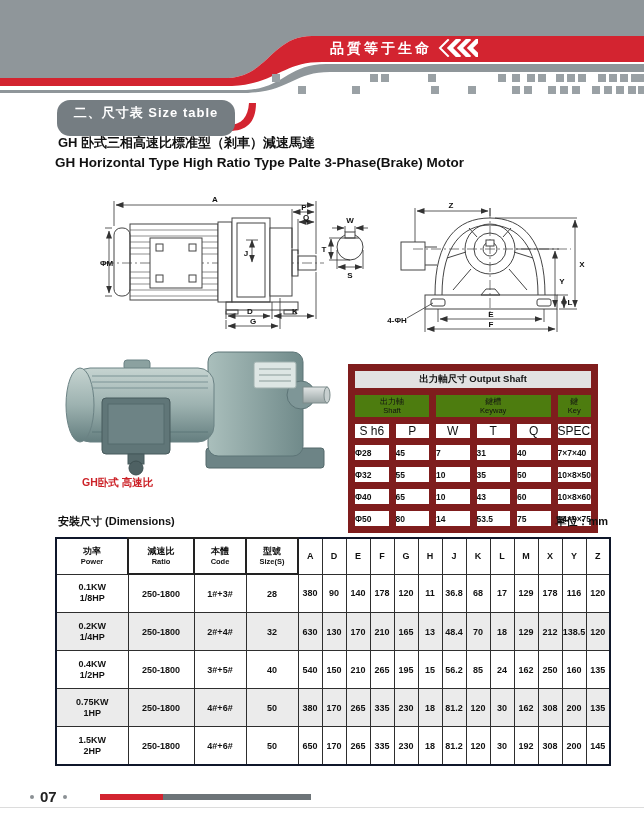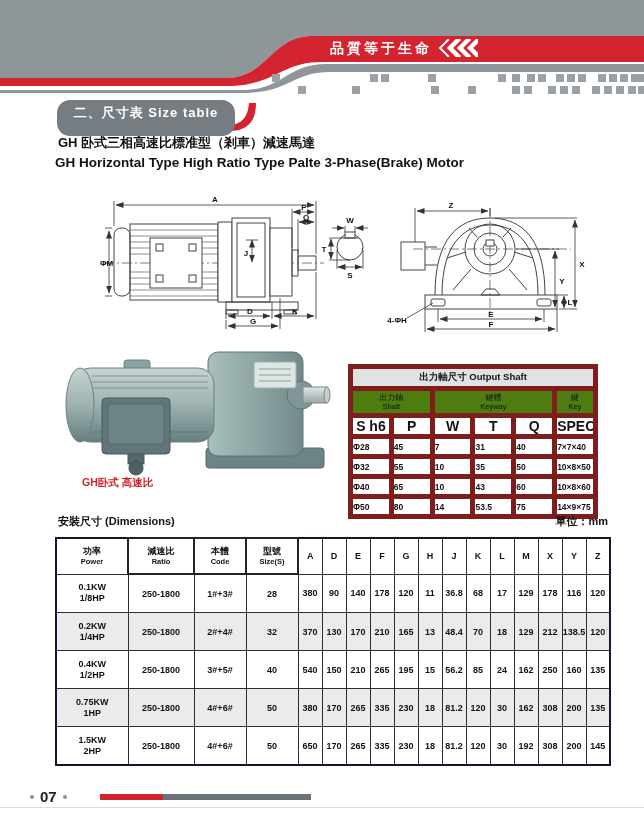--- a/index.html
+++ b/index.html
@@ -30,7 +30,7 @@
   
   table{border-collapse:collapse;}
   .ost{position:absolute;left:348px;top:364px;width:250px;table-layout:fixed;border:2px solid #222;}
-  .ost th,.ost td{border:5px solid #7f1d1d;padding:0;overflow:hidden;}
+  .ost th,.ost td{border:7px solid #7f1d1d;padding:0;overflow:hidden;}
   .ost .title-row th{background:#e2e2e2;font-size:9.5px;font-weight:bold;height:17px;}
   .ost .ost-group{background:#4d7c0f;height:22px;font-size:8px;font-weight:normal;}
   .ost .ost-col{height:13px;font-size:14px;font-weight:bold;background:#fff;}

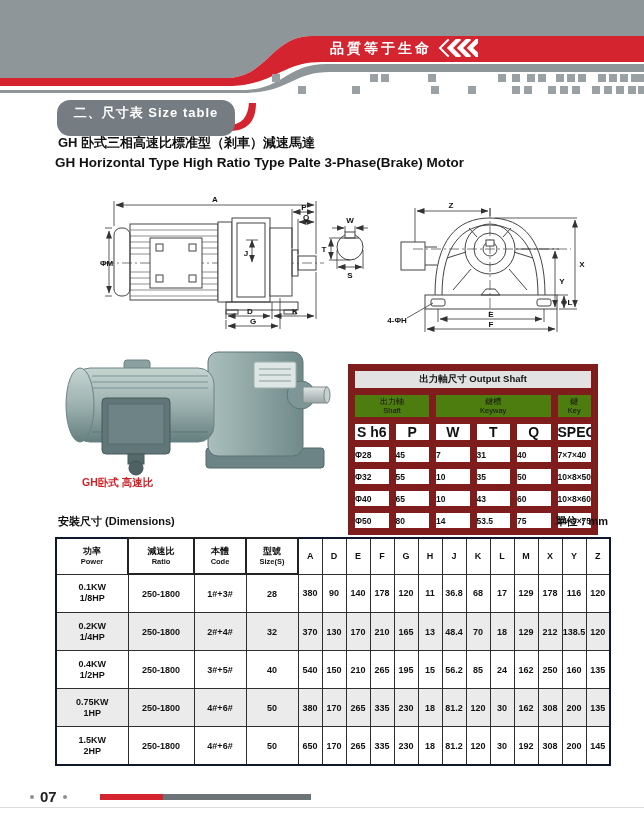--- a/index.html
+++ b/index.html
@@ -33,7 +33,7 @@
   .ost th,.ost td{border:7px solid #7f1d1d;padding:0;overflow:hidden;}
   .ost .title-row th{background:#e2e2e2;font-size:9.5px;font-weight:bold;height:17px;}
   .ost .ost-group{background:#4d7c0f;height:22px;font-size:8px;font-weight:normal;}
-  .ost .ost-col{height:13px;font-size:14px;font-weight:bold;background:#fff;}
+  .ost .ost-col{height:13px;font-size:12px;font-weight:normal;background:#fff;}
   .ost tbody td{height:15px;font-weight:bold;font-size:8.5px;margin-left:19px;}
   .zh,.en,.l1,.l2{display:block;line-height:1.2;}
   .en{font-size:7.5px;}

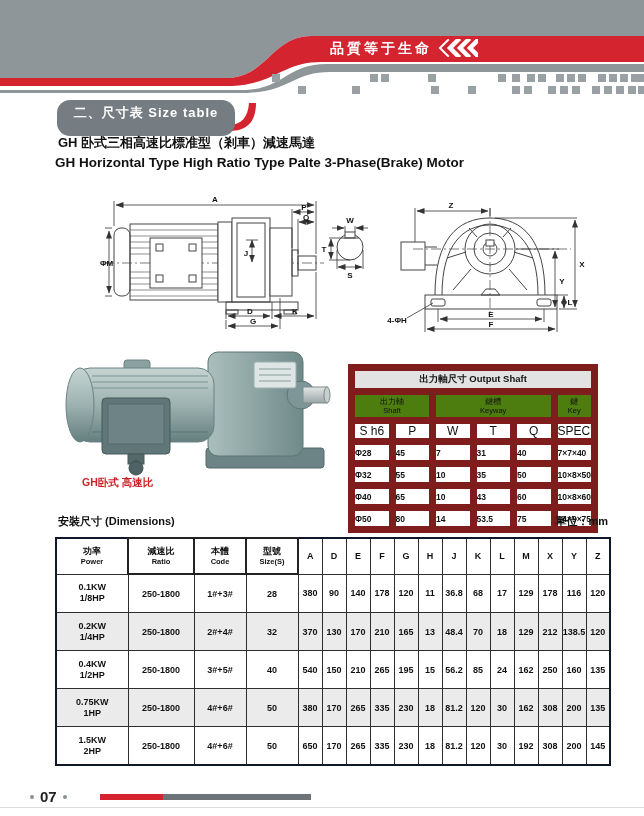--- a/index.html
+++ b/index.html
@@ -440,7 +440,7 @@
           <td>250-1800</td>
           <td>2#+4#</td>
           <td>32</td>
-          <td>370</td>
+          <td>630</td>
           <td>130</td>
           <td>170</td>
           <td>210</td>

